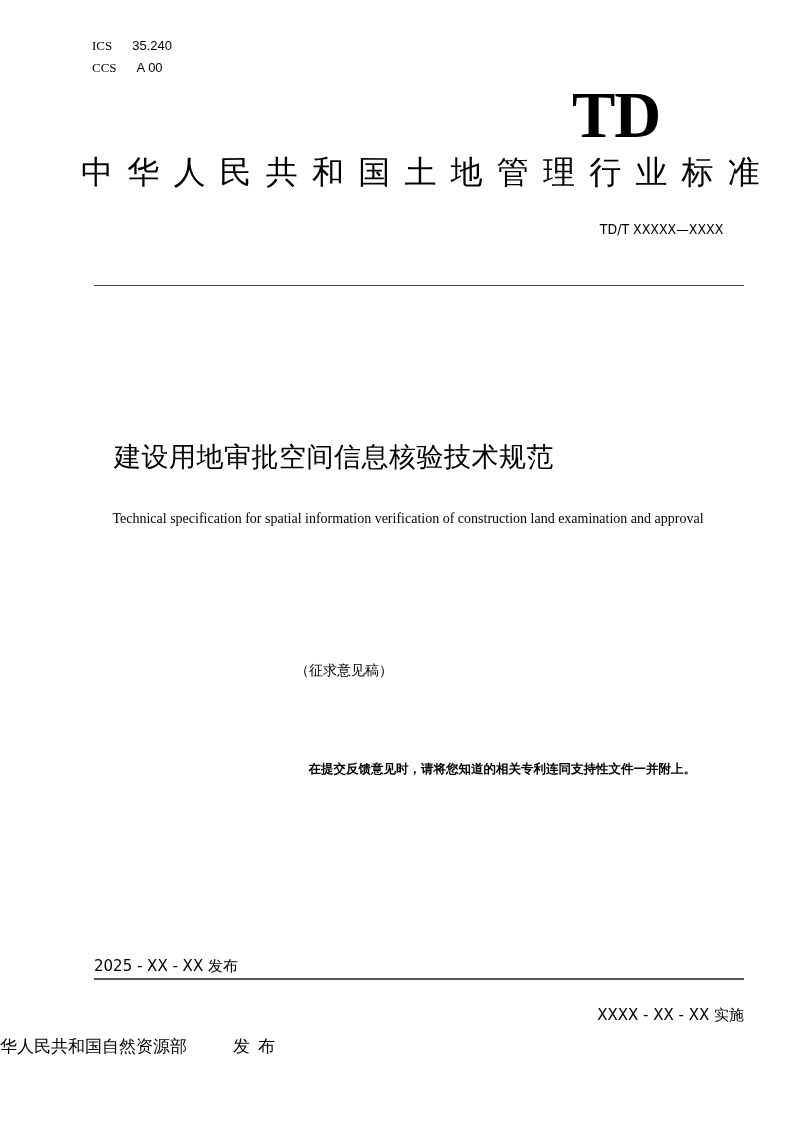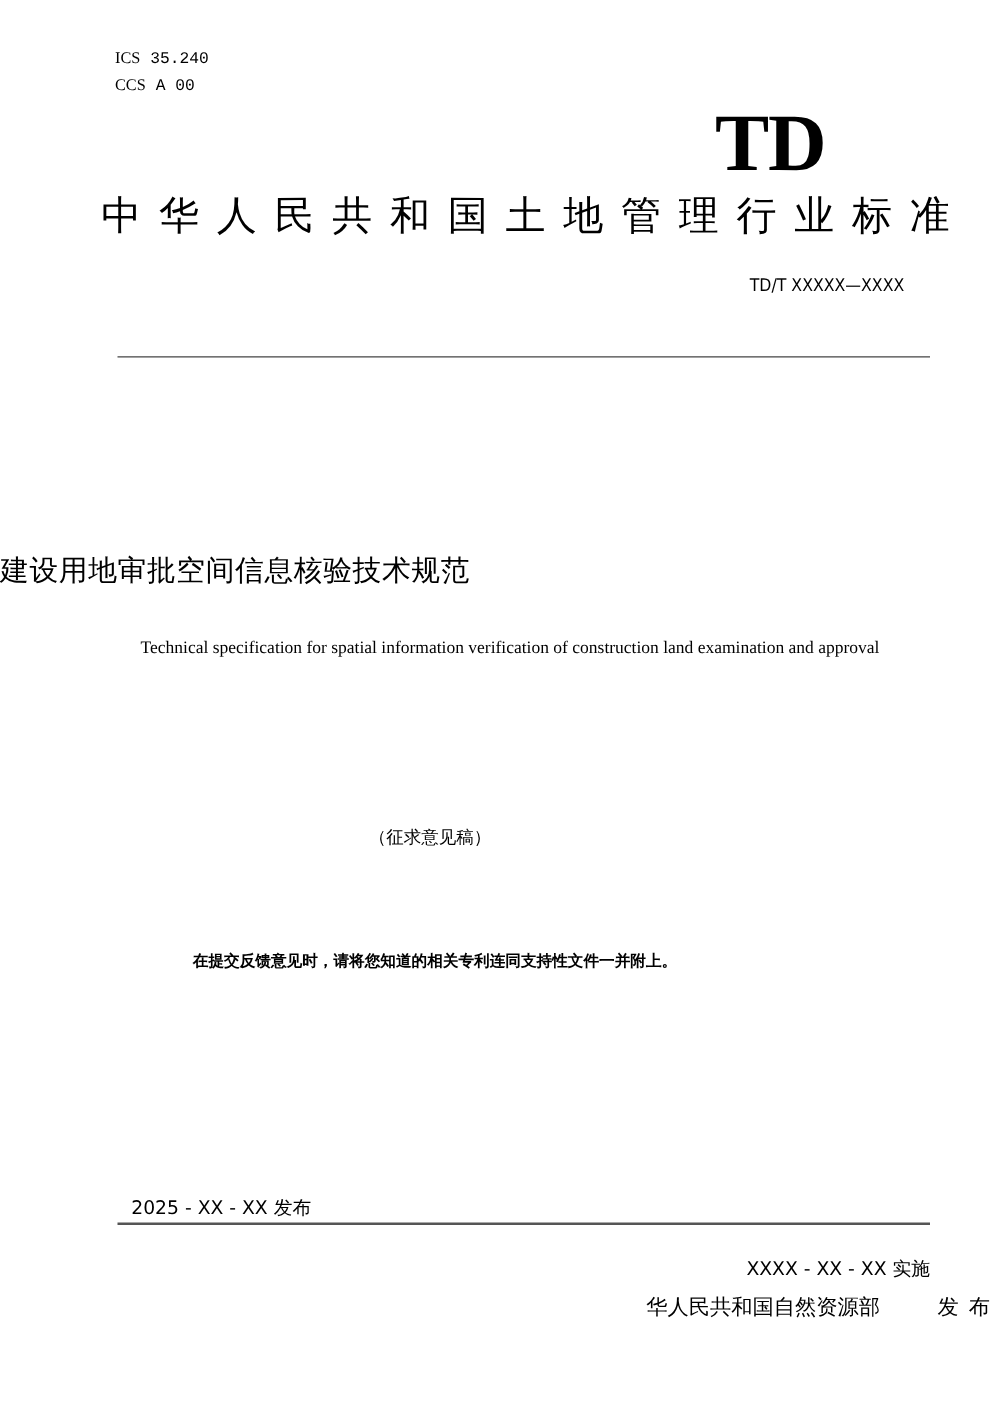--- a/index.html
+++ b/index.html
@@ -6,7 +6,7 @@
   body { width: 800px; height: 1132px; position: relative; overflow: hidden; color: #000; }
   .abs { position: absolute; }
   .meta { left: 92px; font-family: "Liberation Serif", serif; font-size: 13px; line-height: 16px; }
-  .meta .num { font-family: Liberation Mono, monospace; margin-left: 8px; }
+  .meta .num { font-family: Liberation Sans, sans-serif; margin-left: 20px; }
   #ics { top: 38px; }
   #ccs { top: 60px; }
   #logo { left: 572px; top: 80px; width: 120px; font-family: "Liberation Serif", serif; font-weight: bold; font-size: 65px; line-height: 70px; letter-spacing: -1px; }

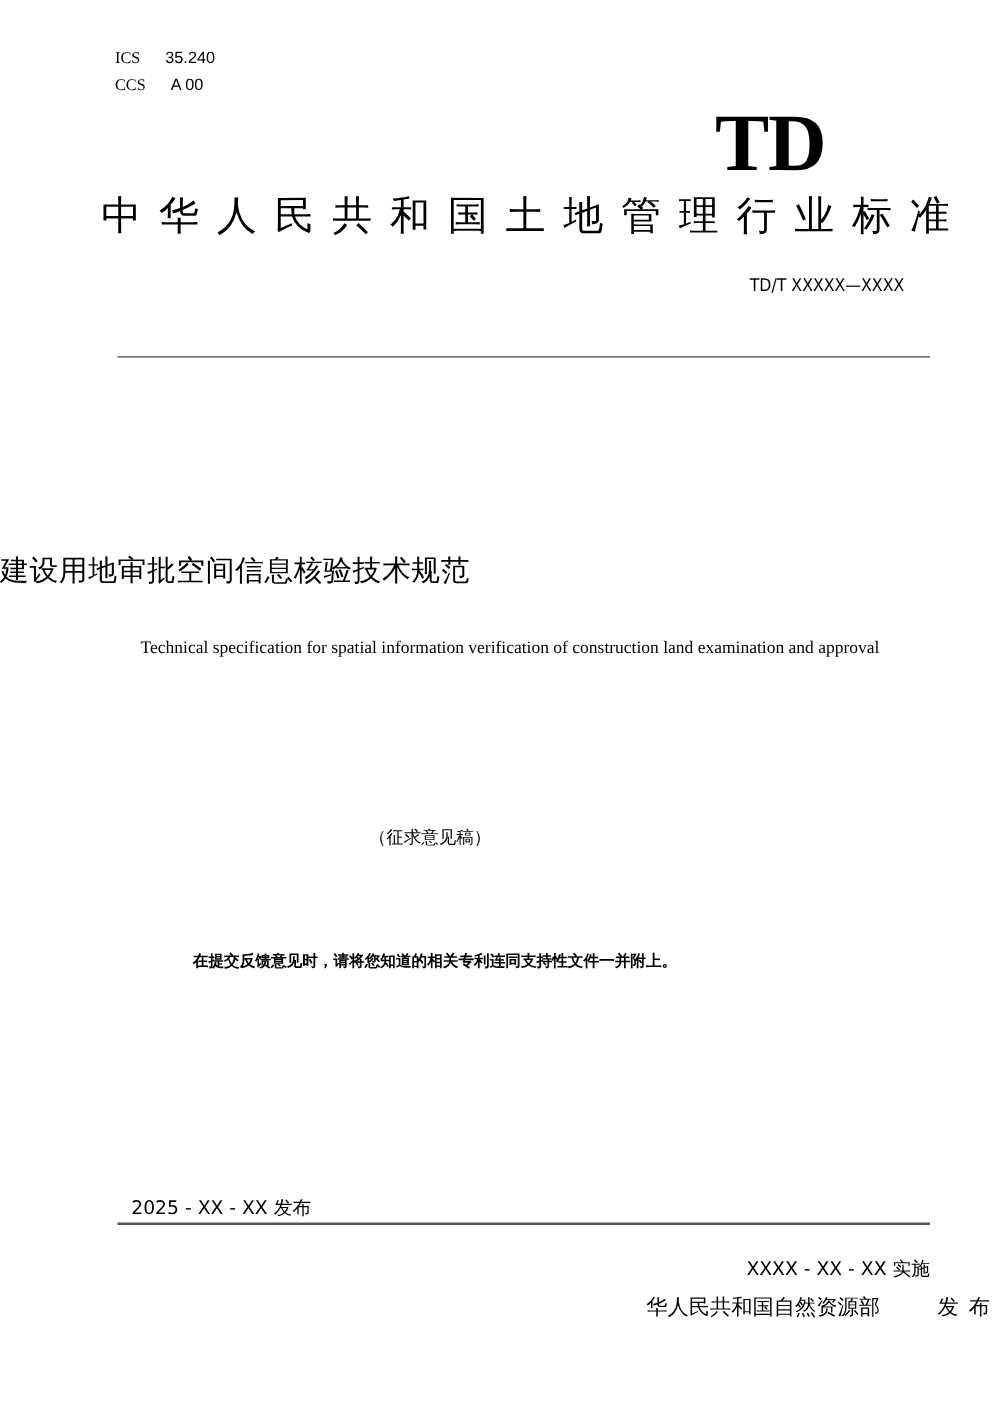--- a/index.html
+++ b/index.html
@@ -13,7 +13,7 @@
   #std-title { left: 81px; top: 152px; width: 660px; font-family: "DejaVu Sans", sans-serif; font-size: 32px; line-height: 40px; letter-spacing: 14.2px; white-space: nowrap; }
   #std-code { right: 77px; top: 220px; font-family: "DejaVu Sans", sans-serif; font-size: 14px; line-height: 18px; transform: scaleX(0.9); transform-origin: right; }
   #top-rule { left: 94px; top: 285px; width: 650px; height: 0; border-top: 1.5px solid #444; }
-  #cn-title { left: 0; width: 668px; top: 437px; text-align: left; font-family: "DejaVu Sans", sans-serif; font-size: 23px; line-height: 40px; letter-spacing: 0.5px; }
+  #cn-title { left: 0; width: 668px; top: 437px; text-align: center; font-family: "DejaVu Sans", sans-serif; font-size: 27px; line-height: 40px; letter-spacing: 0.5px; }
   #en-title { left: 88px; width: 640px; top: 506px; text-align: center; font-family: "Liberation Serif", serif; font-size: 14px; line-height: 25px; }
   #draft { left: 0; width: 688px; top: 660px; text-align: center; font-family: "DejaVu Serif", serif; font-size: 14px; line-height: 20px; }
   #notice { left: 0; width: 696px; top: 760px; text-align: center; font-family: "DejaVu Sans", sans-serif; font-weight: bold; font-size: 12.5px; line-height: 18px; }

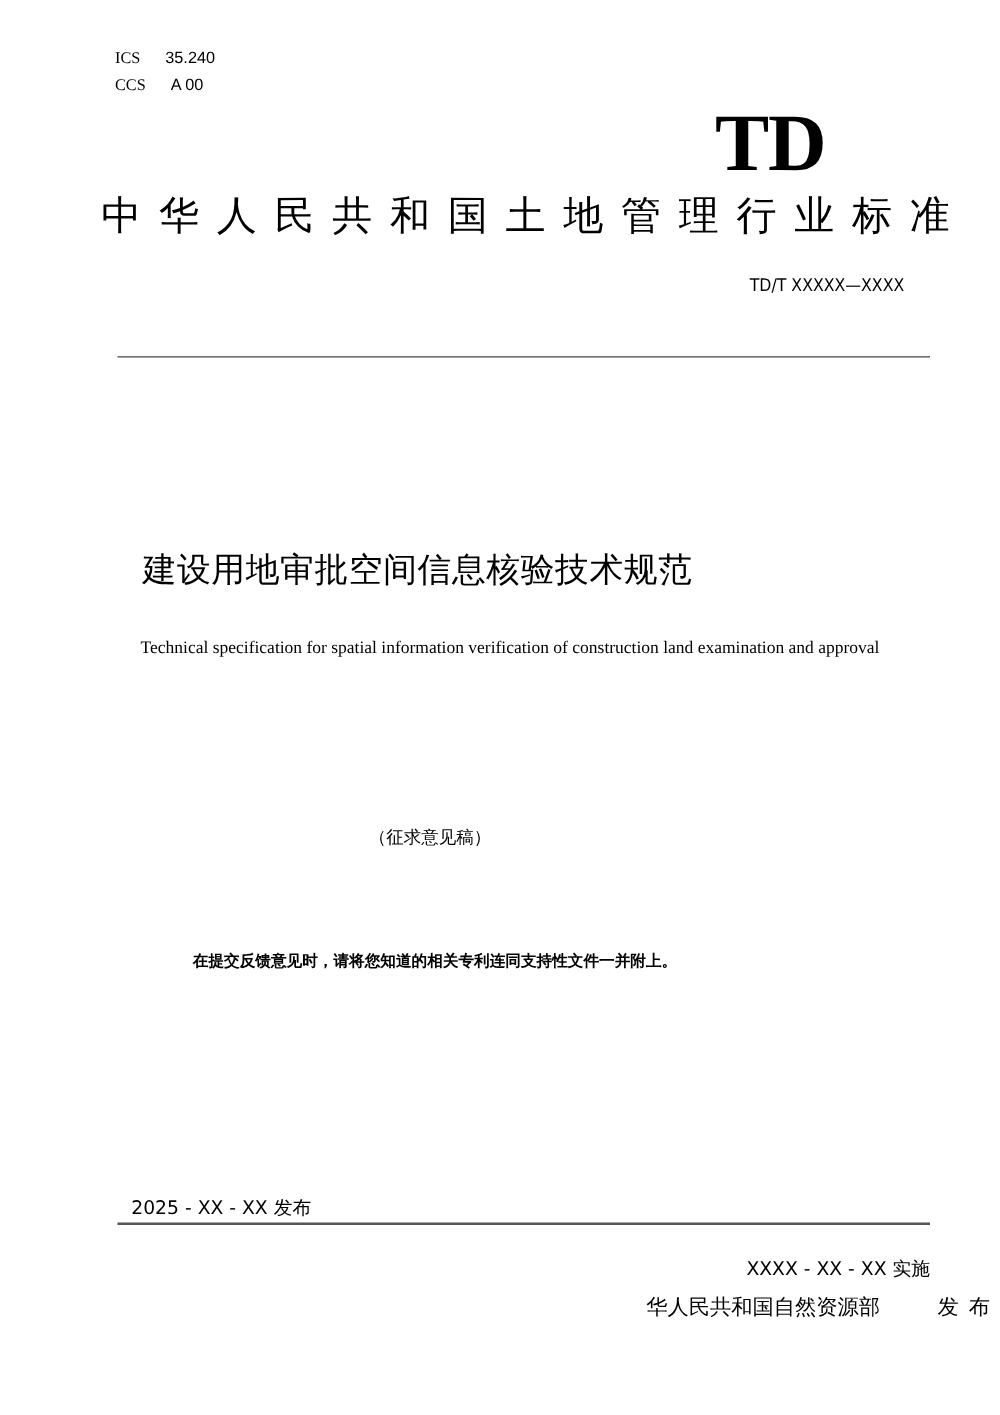--- a/index.html
+++ b/index.html
@@ -16,7 +16,7 @@
   #cn-title { left: 0; width: 668px; top: 437px; text-align: center; font-family: "DejaVu Sans", sans-serif; font-size: 27px; line-height: 40px; letter-spacing: 0.5px; }
   #en-title { left: 88px; width: 640px; top: 506px; text-align: center; font-family: "Liberation Serif", serif; font-size: 14px; line-height: 25px; }
   #draft { left: 0; width: 688px; top: 660px; text-align: center; font-family: "DejaVu Serif", serif; font-size: 14px; line-height: 20px; }
-  #notice { left: 0; width: 696px; top: 760px; text-align: center; font-family: "DejaVu Sans", sans-serif; font-weight: bold; font-size: 12.5px; line-height: 18px; }
+  #notice { left: 0; width: 696px; top: 760px; text-align: right; font-family: "DejaVu Sans", sans-serif; font-weight: bold; font-size: 12.5px; line-height: 18px; }
   #issue-date { left: 105px; top: 955px; font-family: "DejaVu Sans", sans-serif; font-size: 15px; line-height: 22px; }
   #impl-date { right: 56px; top: 1004px; font-family: "DejaVu Sans", sans-serif; font-size: 15px; line-height: 22px; }
   #bottom-rule { left: 94px; top: 978px; width: 650px; height: 0; border-top: 2px solid #555; }

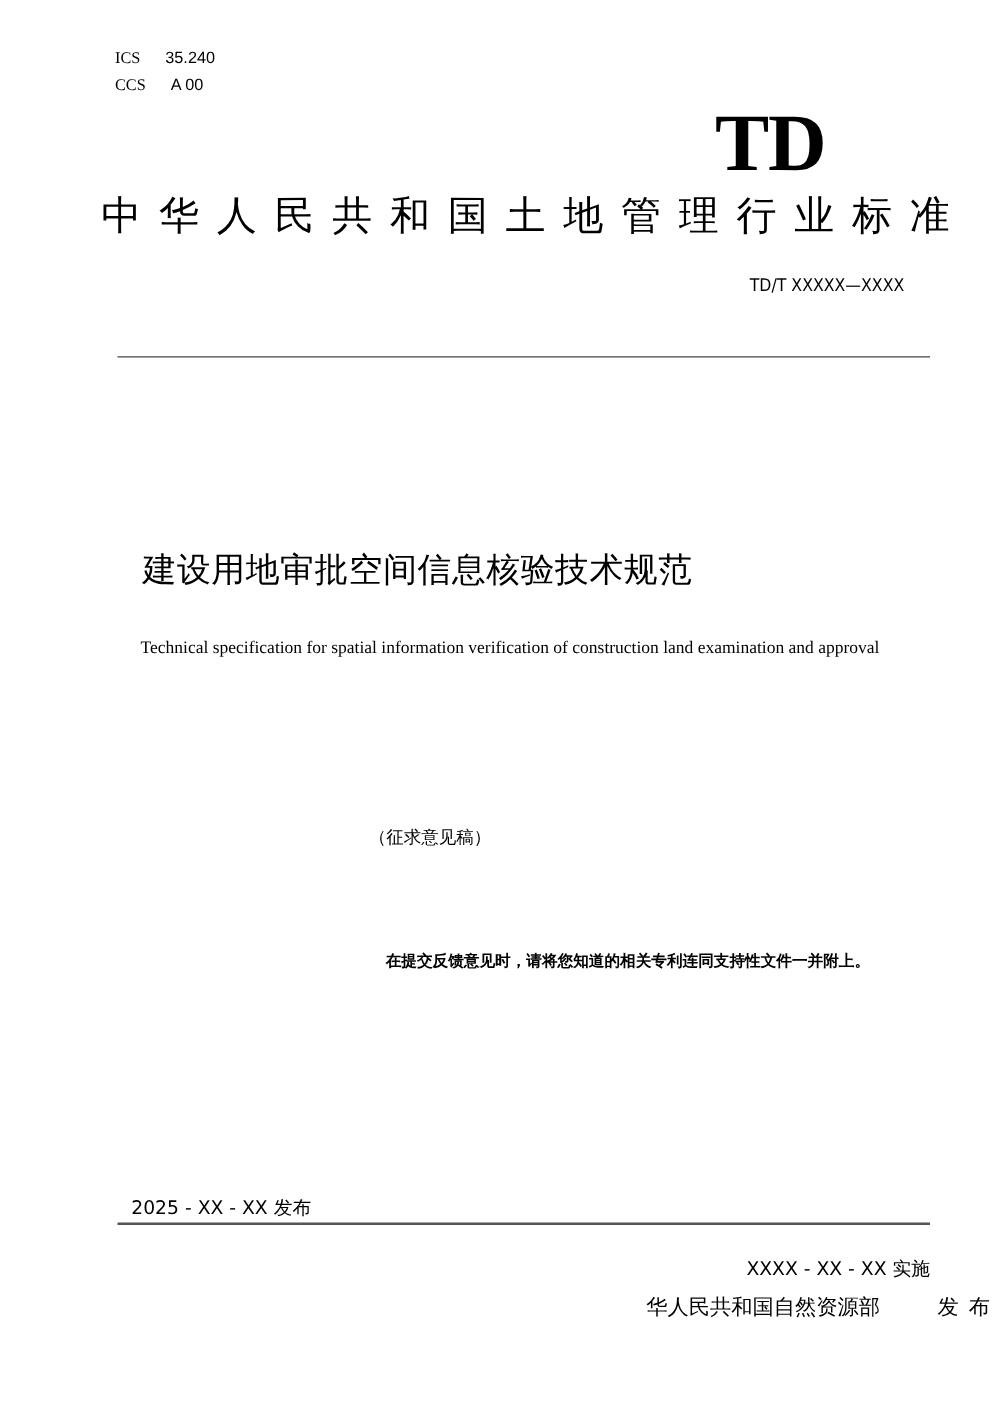--- a/index.html
+++ b/index.html
@@ -17,7 +17,7 @@
   #en-title { left: 88px; width: 640px; top: 506px; text-align: center; font-family: "Liberation Serif", serif; font-size: 14px; line-height: 25px; }
   #draft { left: 0; width: 688px; top: 660px; text-align: center; font-family: "DejaVu Serif", serif; font-size: 14px; line-height: 20px; }
   #notice { left: 0; width: 696px; top: 760px; text-align: right; font-family: "DejaVu Sans", sans-serif; font-weight: bold; font-size: 12.5px; line-height: 18px; }
-  #issue-date { left: 105px; top: 955px; font-family: "DejaVu Sans", sans-serif; font-size: 15px; line-height: 22px; }
+  #issue-date { left: 94px; top: 955px; font-family: "DejaVu Sans", sans-serif; font-size: 15px; line-height: 22px; }
   #impl-date { right: 56px; top: 1004px; font-family: "DejaVu Sans", sans-serif; font-size: 15px; line-height: 22px; }
   #bottom-rule { left: 94px; top: 978px; width: 650px; height: 0; border-top: 2px solid #555; }
   #publisher { left: 0; width: 800px; top: 1034px; text-align: right; font-family: "DejaVu Sans", sans-serif; font-size: 17px; line-height: 24px; }

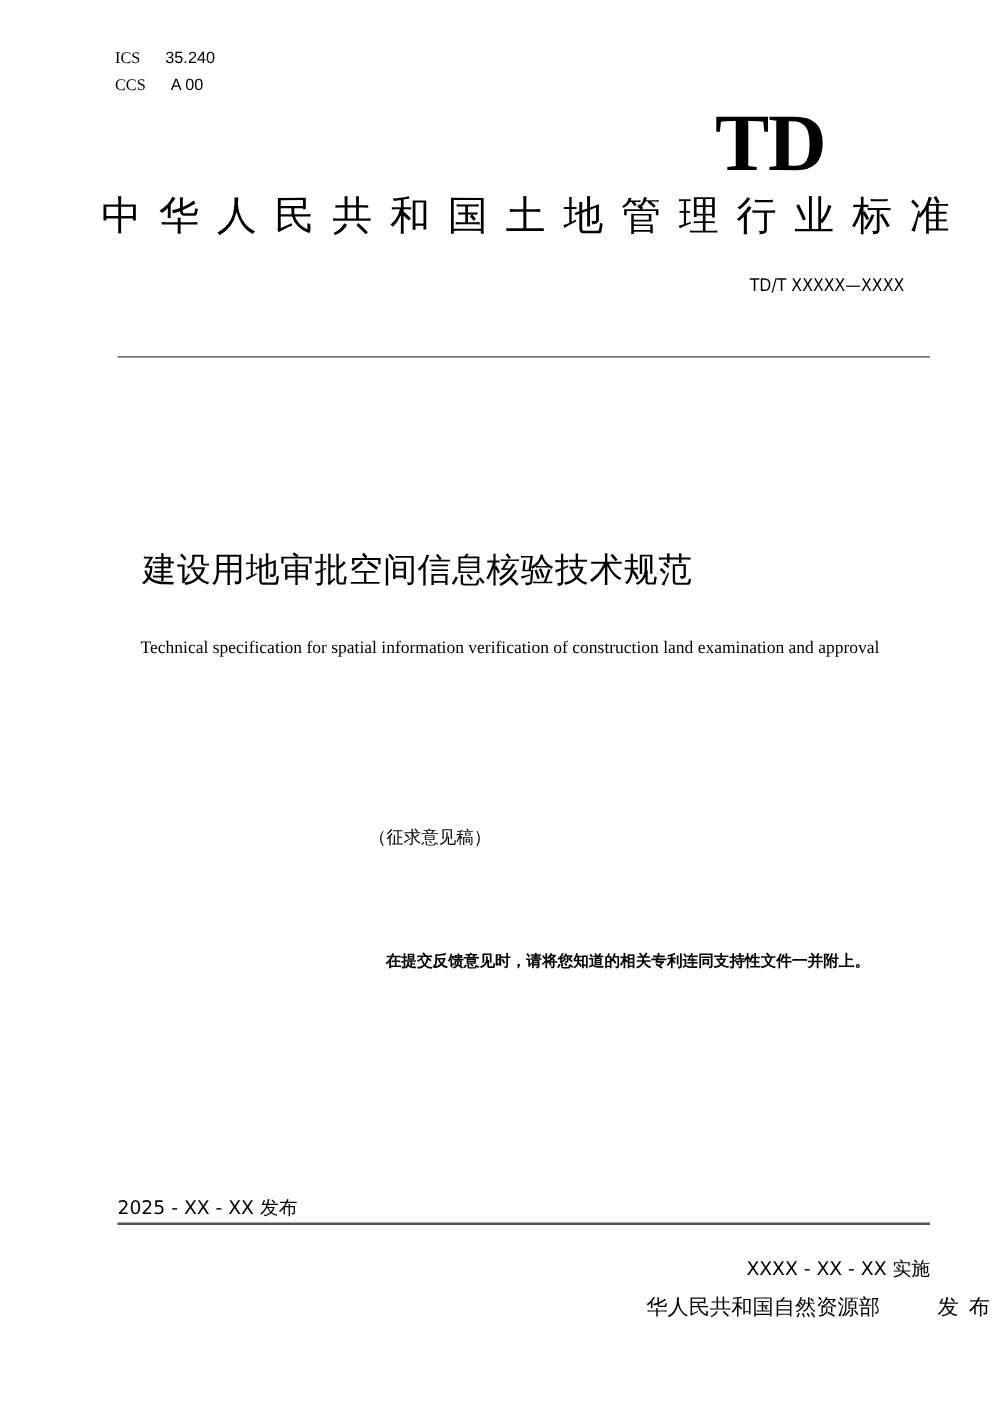--- a/index.html
+++ b/index.html
@@ -20,7 +20,7 @@
   #issue-date { left: 94px; top: 955px; font-family: "DejaVu Sans", sans-serif; font-size: 15px; line-height: 22px; }
   #impl-date { right: 56px; top: 1004px; font-family: "DejaVu Sans", sans-serif; font-size: 15px; line-height: 22px; }
   #bottom-rule { left: 94px; top: 978px; width: 650px; height: 0; border-top: 2px solid #555; }
-  #publisher { left: 0; width: 800px; top: 1034px; text-align: right; font-family: "DejaVu Sans", sans-serif; font-size: 17px; line-height: 24px; }
+  #publisher { left: 0; width: 800px; top: 1034px; text-align: left; font-family: "DejaVu Sans", sans-serif; font-size: 17px; line-height: 24px; }
   #publisher .gap { display: inline-block; width: 46px; }
   #publisher .pub-verb { letter-spacing: 8px; }
 </style>

